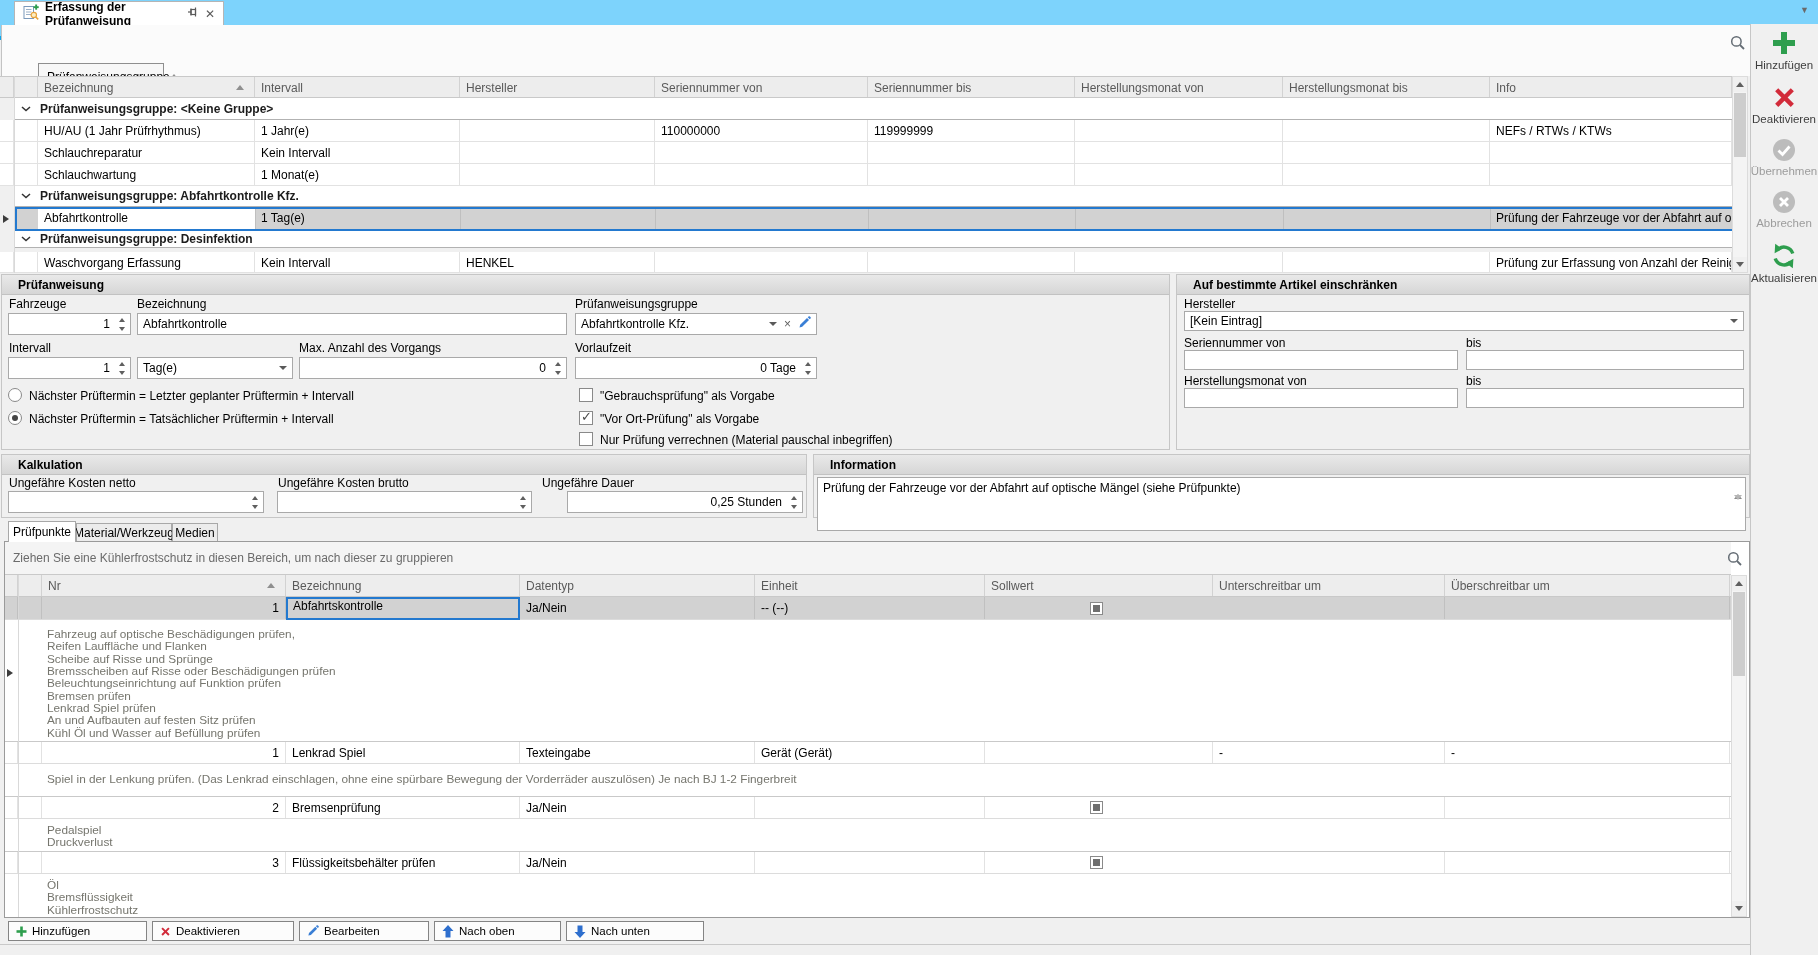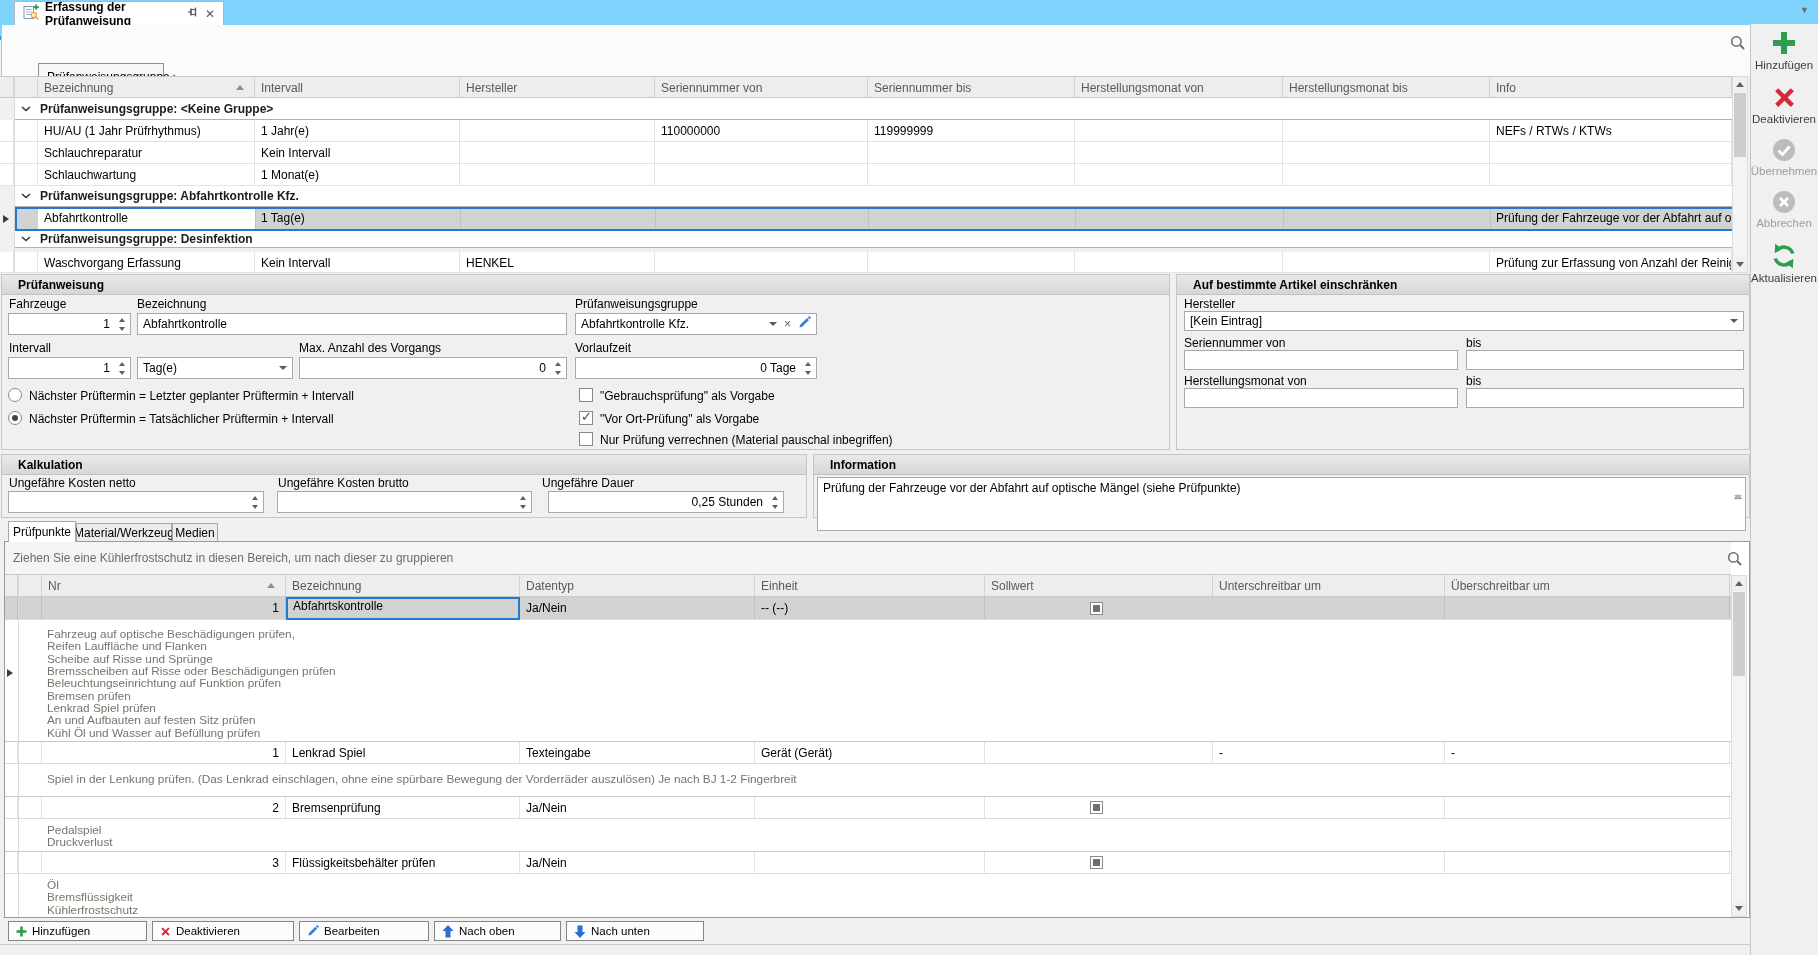--- a/index.html
+++ b/index.html
@@ -369,7 +369,7 @@
       </i>
     </span>
 </div>
-<div class="fld num" style="left:548px;top:491px;width:236px">
+<div class="fld num" style="left:567px;top:491px;width:236px">
   <span>0,25 Stunden</span>
   <span class="spin">
       <i>

